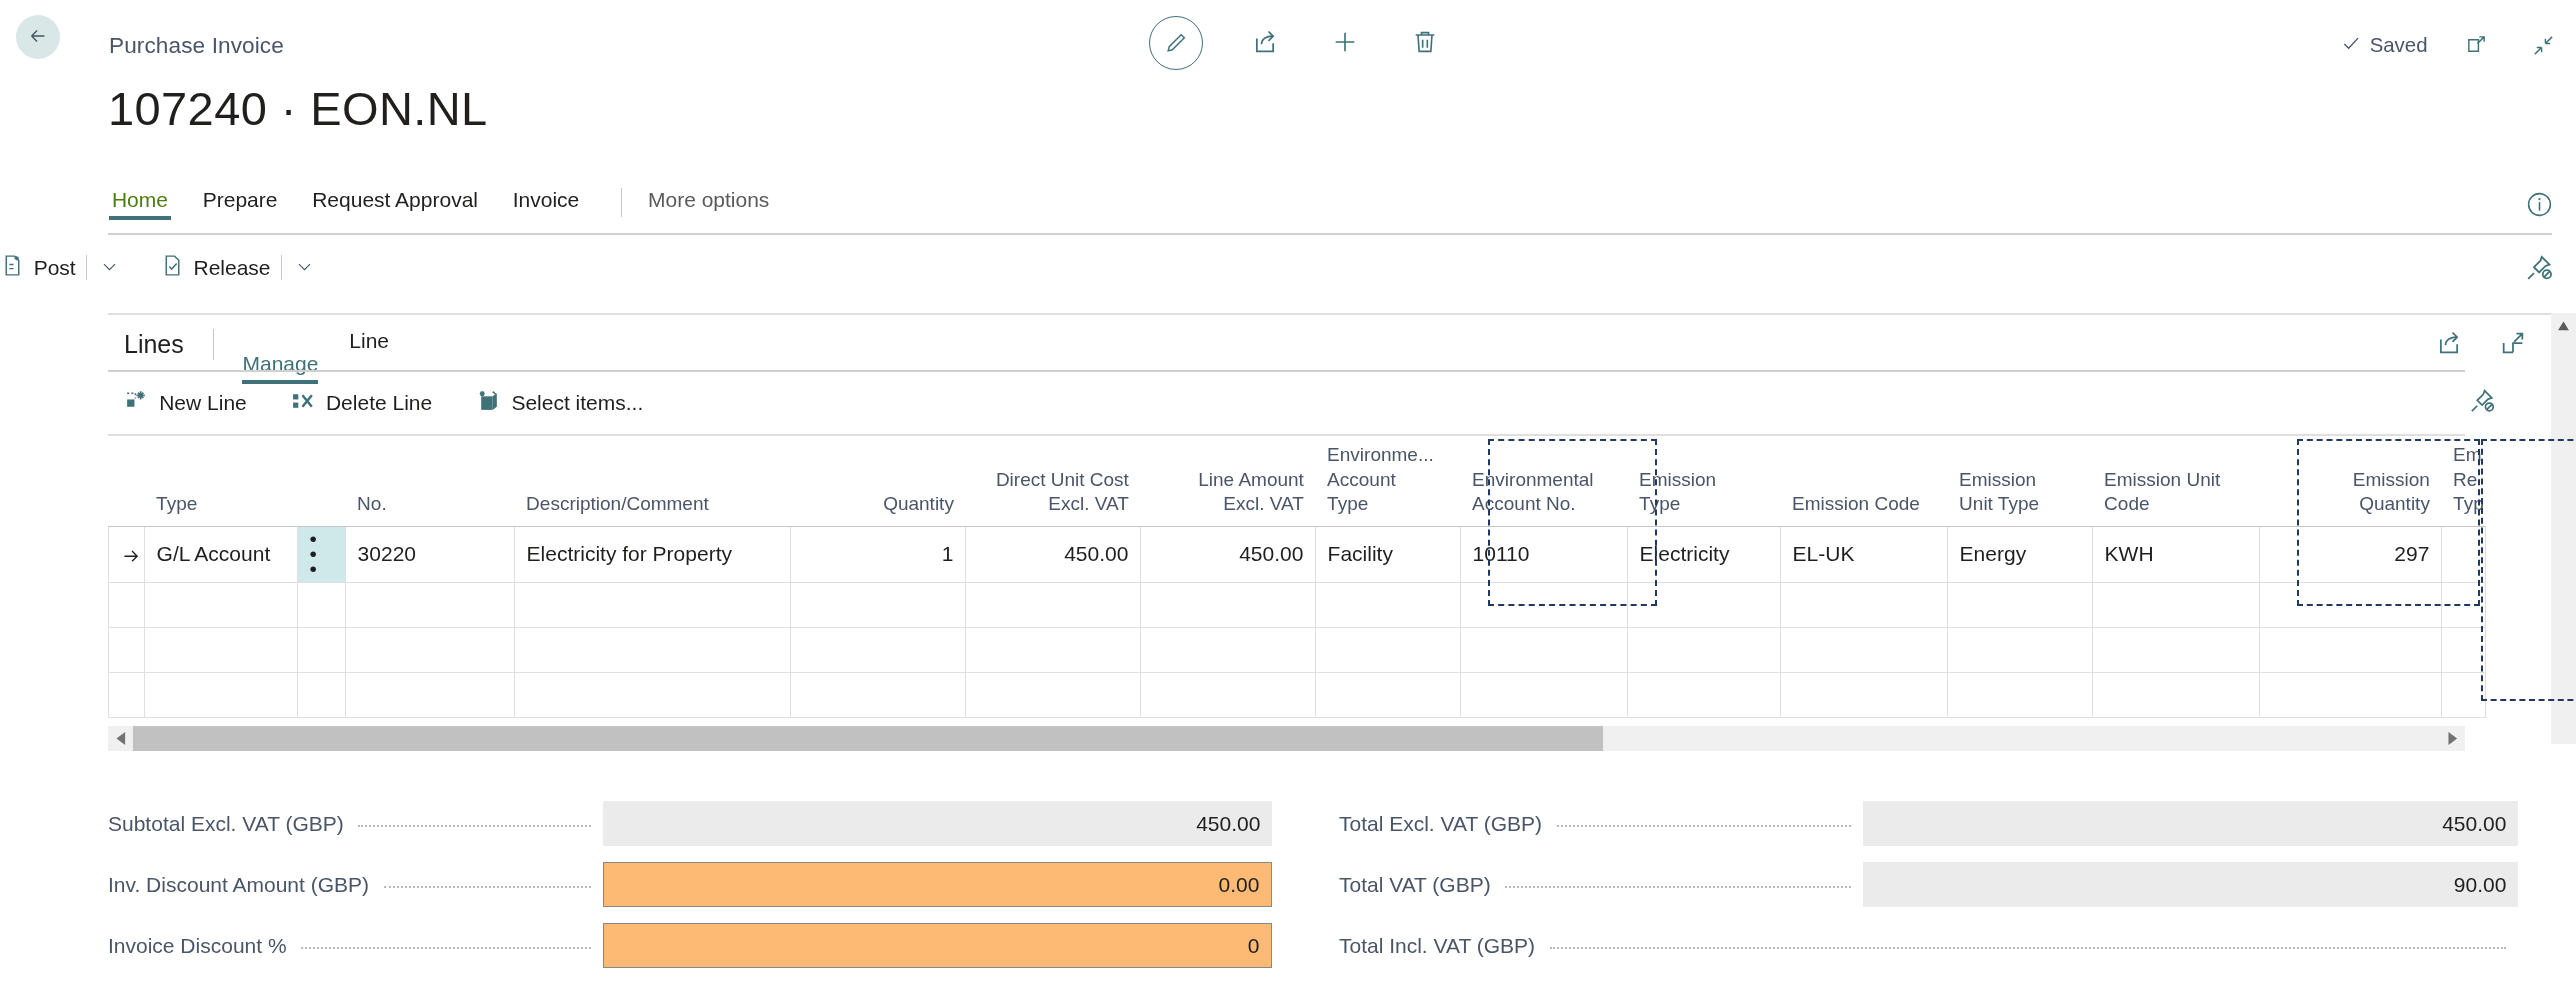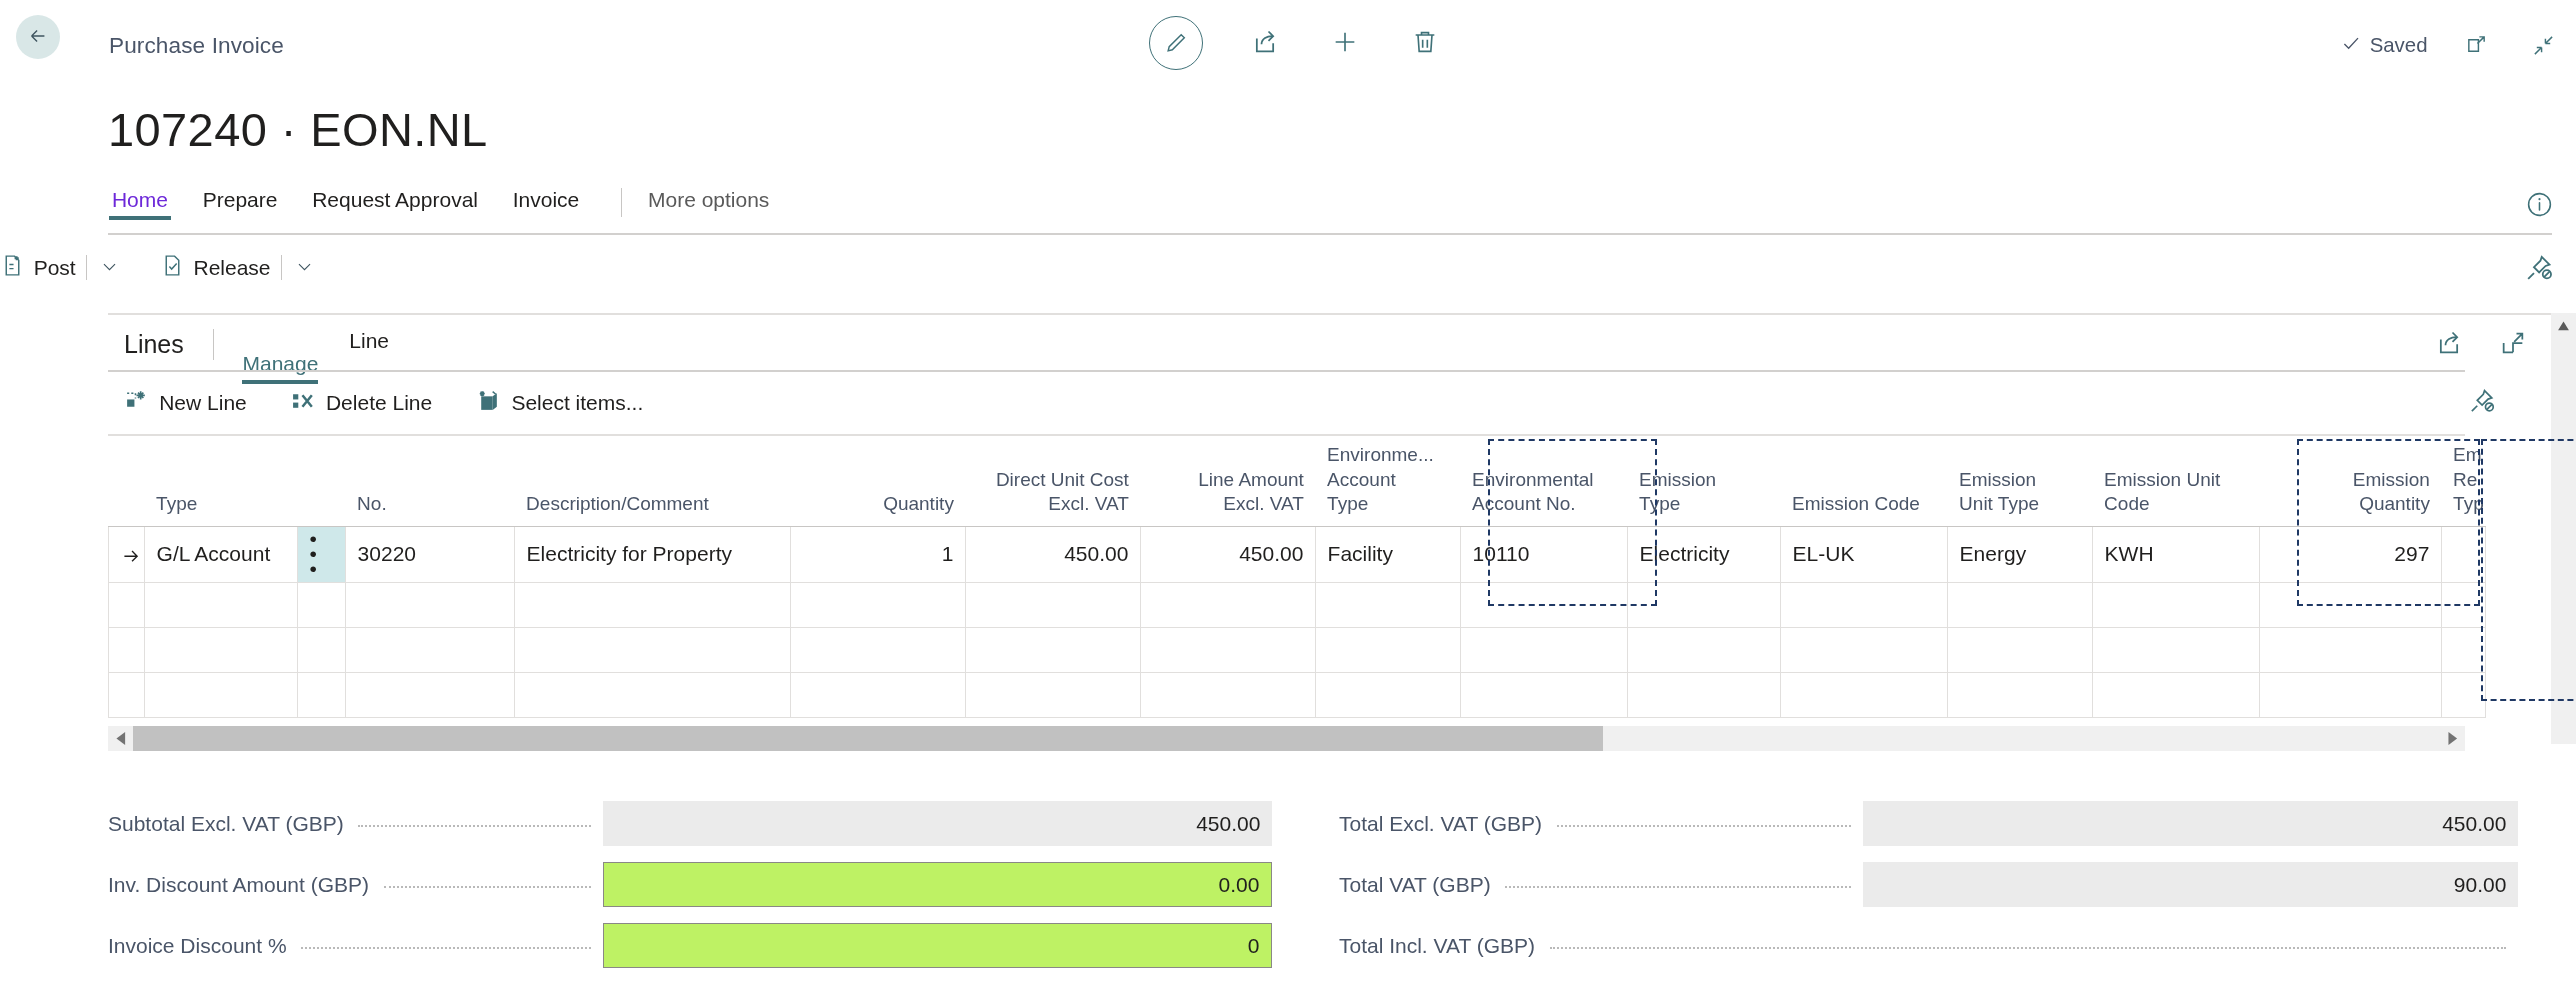--- a/index.html
+++ b/index.html
@@ -83,7 +83,6 @@
     color: #201f1e;
     letter-spacing: 0.4px;
     white-space: nowrap;
-    margin-top: 21px;
   }
 
   

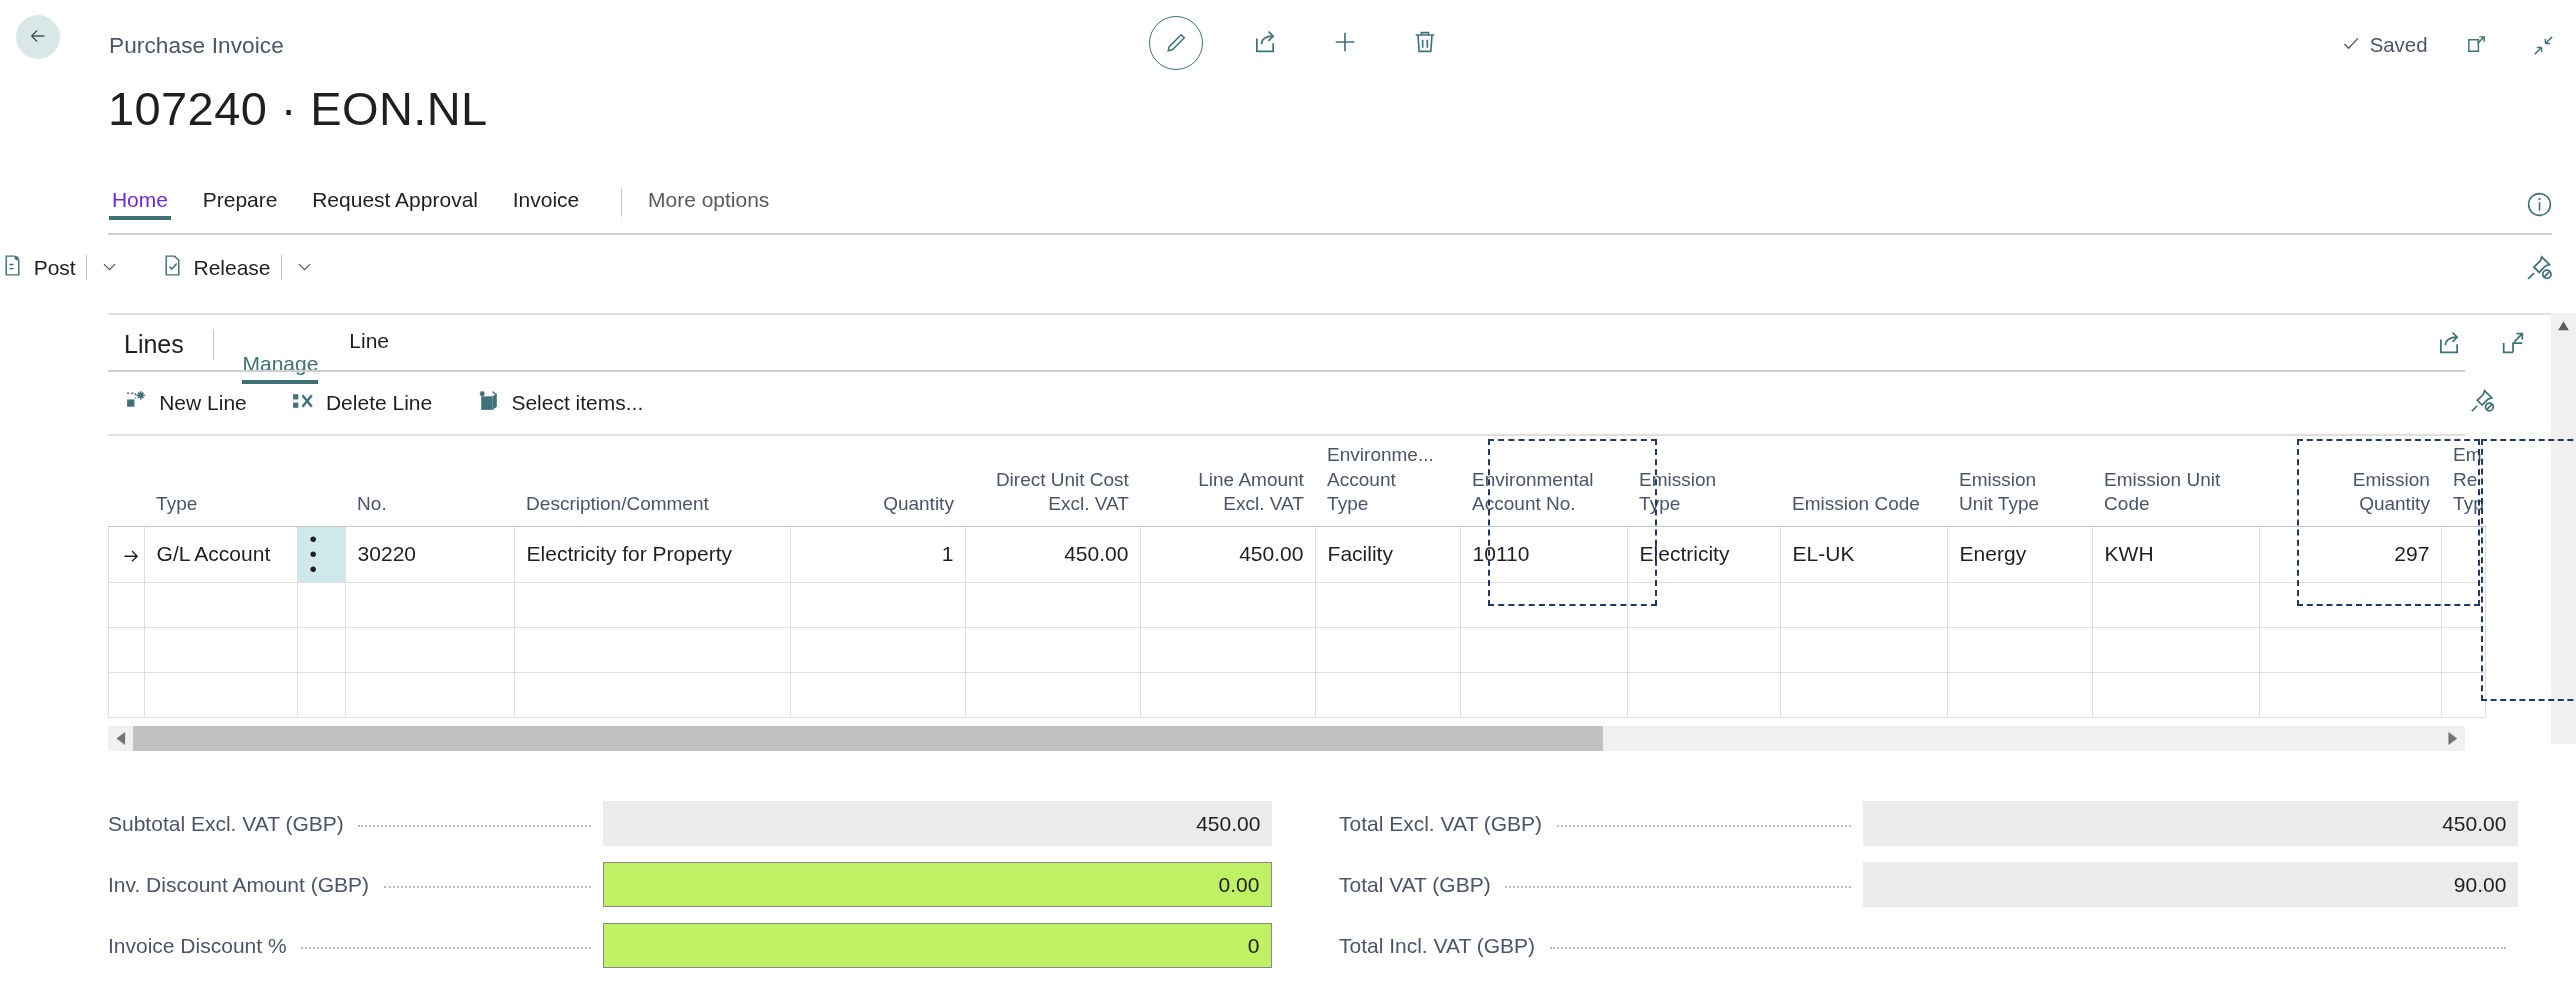--- a/index.html
+++ b/index.html
@@ -104,7 +104,7 @@
     cursor: pointer;
     white-space: nowrap;
   }
-  .rtab.active { color: #6d28d9; }
+  .rtab.active { color: #4d7c0f; }
   .rtab.active::after {
     content: "";
     position: absolute;

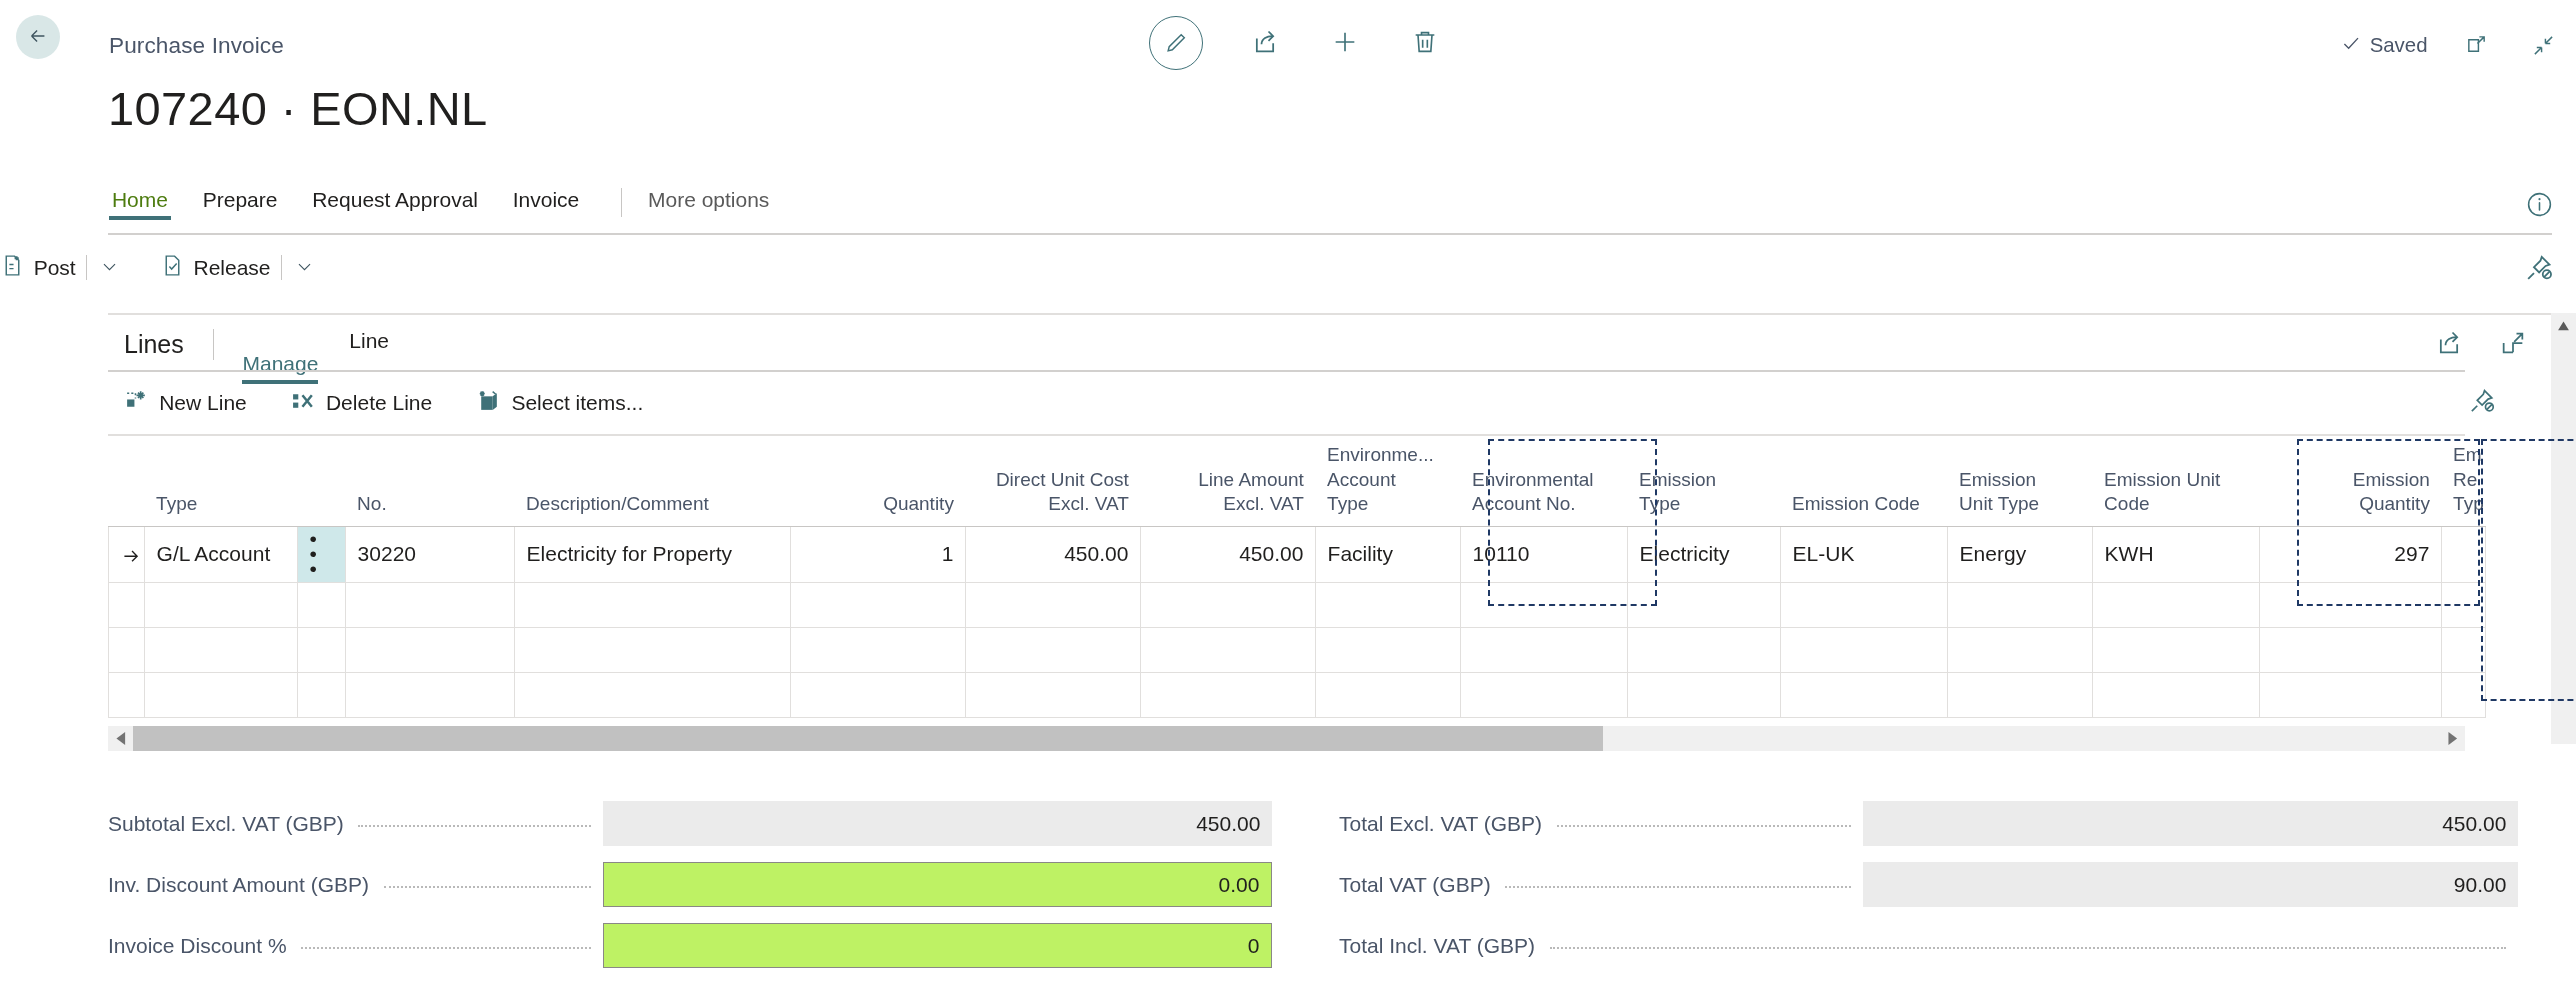--- a/index.html
+++ b/index.html
@@ -386,7 +386,7 @@
     color: #201f1e;
   }
   .tot-val.editable {
-    background: #bef264;
+    background: #fdba74;
     border: 1.5px solid #8a8886;
   }
   .tot-right .tot-val { width: 655px; }

